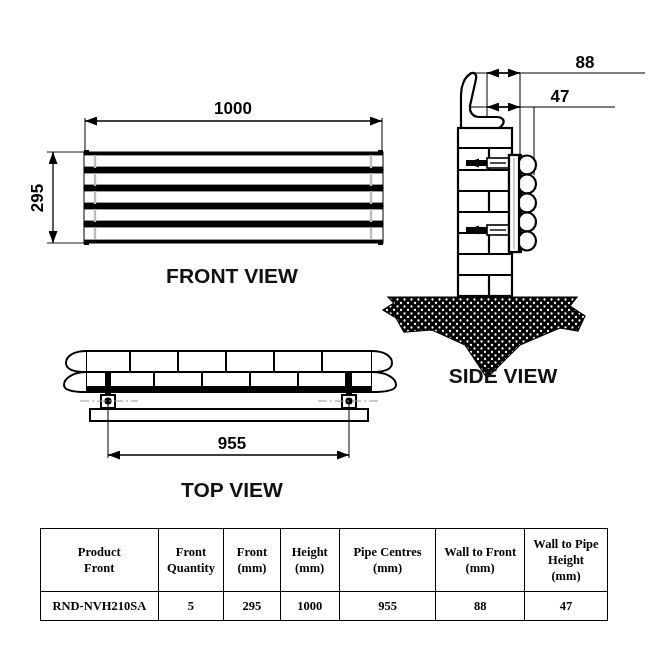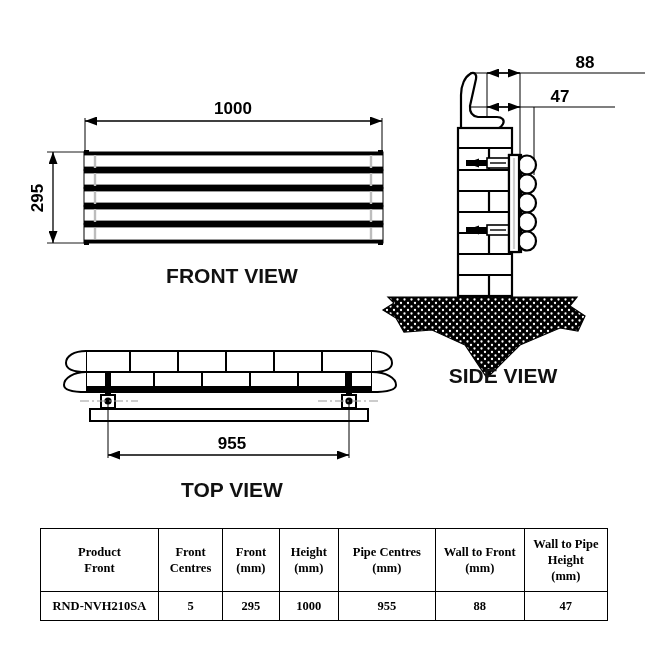--- a/index.html
+++ b/index.html
@@ -279,7 +279,7 @@
         </th>
         <th class="th-q">
           <span>Front</span><br>
-          <span>Centres</span>
+          <span>Quantity</span>
         </th>
         <th class="th-h">
           <span>Front</span><br>

